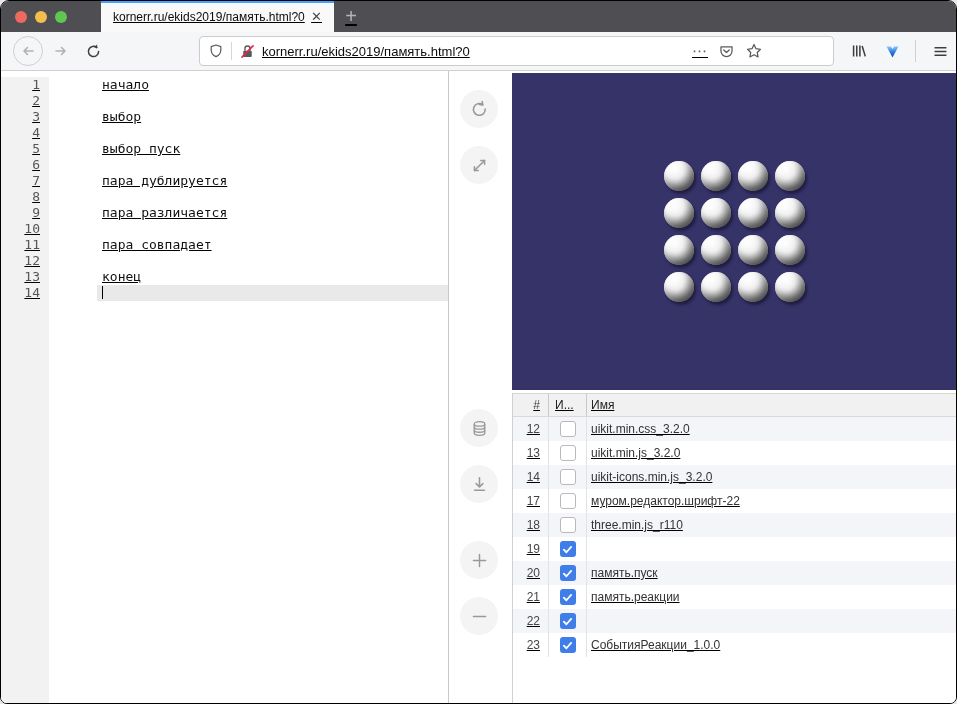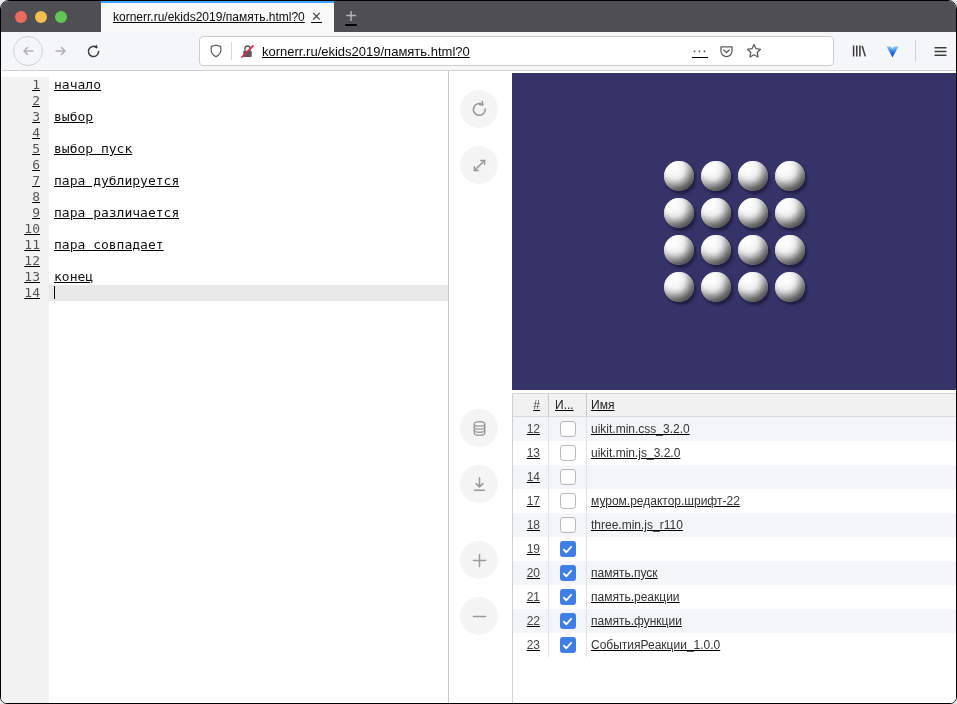--- a/index.html
+++ b/index.html
@@ -50,7 +50,7 @@
     color:#555; padding-right:9px; }
   .codearea { flex:1; min-width:0; }
   .ln { height:16px; }
-  .code-line { height:16px; color:#111; padding-left:5px; white-space:pre; }
+  .code-line { height:16px; color:#111; padding-left:5px; white-space:pre;margin-left:48px; }
   .code-line.active { background:#e9e9e9; }
   .cursor { display:inline-block; width:1px; height:13px; background:#000;
     vertical-align:middle; margin-top:-2px; }

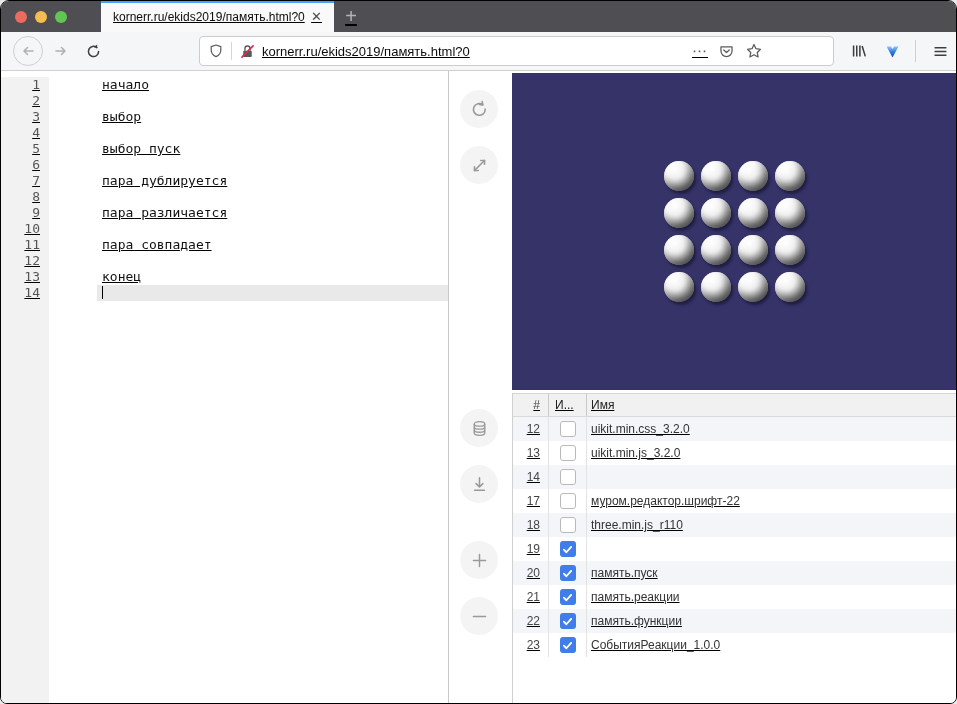--- a/index.html
+++ b/index.html
@@ -302,6 +302,7 @@
               <div class="c-chk">
                 <span class="chk off"></span>
               </div>
+              <div class="c-name">uikit-icons.min.js_3.2.0</div>
             </div>
             <div class="t-row">
               <div class="c-num">17</div>

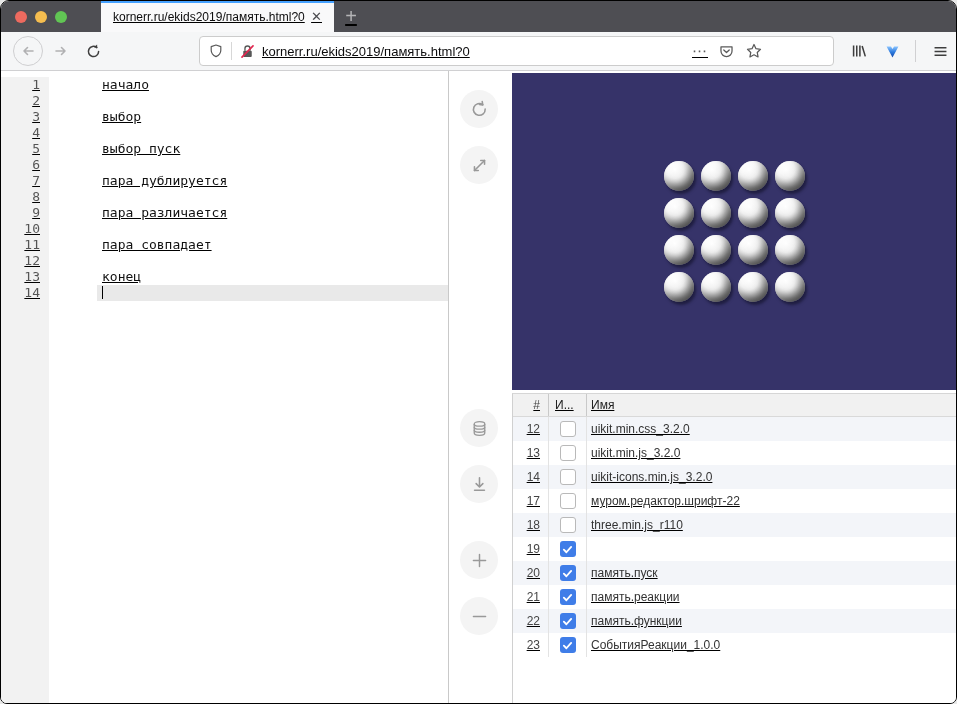--- a/index.html
+++ b/index.html
@@ -359,7 +359,6 @@
                   </svg>
                 </span>
               </div>
-              <div class="c-name">память.функции</div>
             </div>
             <div class="t-row">
               <div class="c-num">23</div>

